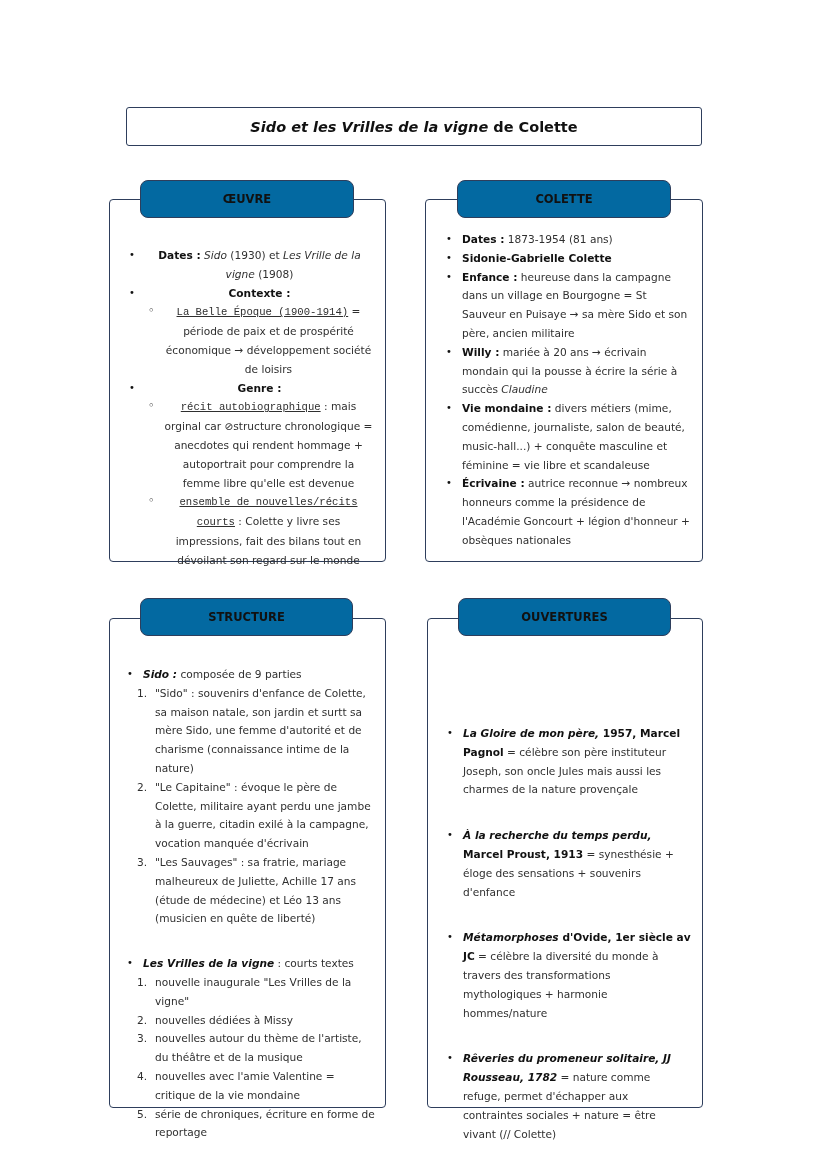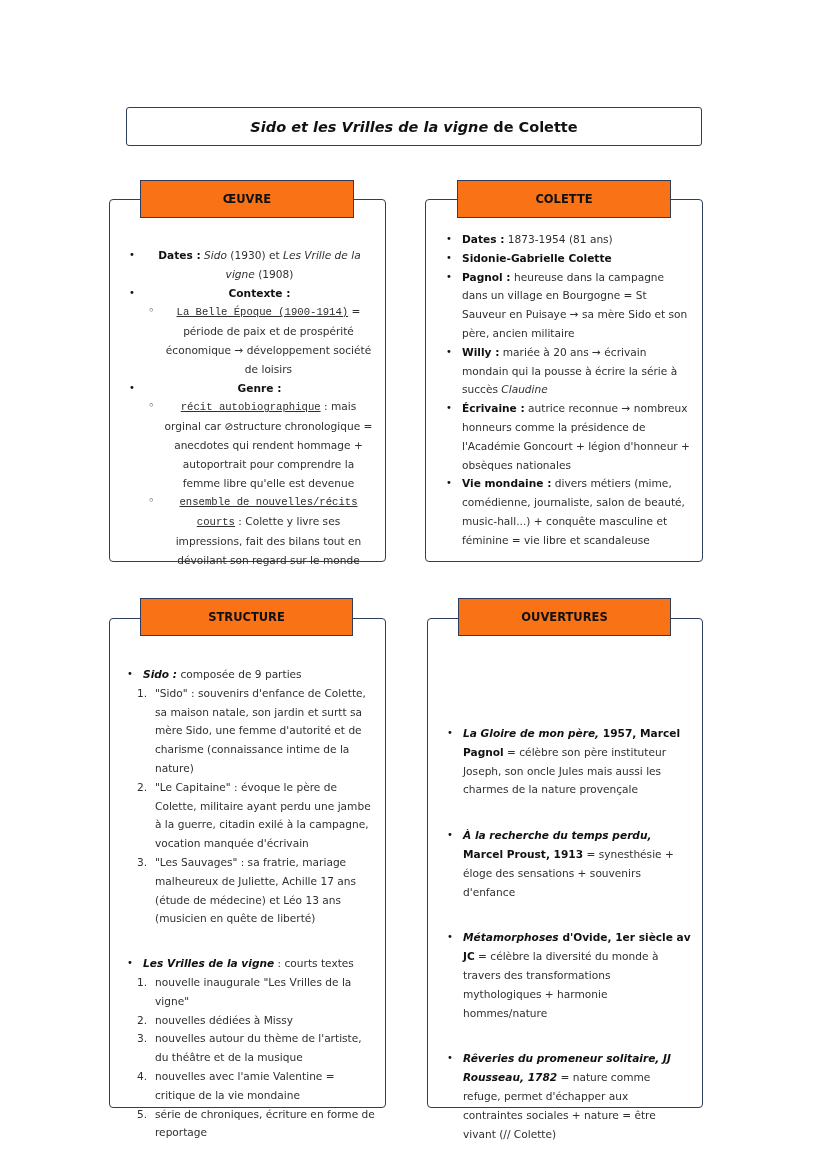--- a/index.html
+++ b/index.html
@@ -19,8 +19,8 @@
       position: absolute; border: 1.6px solid #2e3e5c; border-radius: 4px; background: #fff;
     }
     .card-head {
-      position: absolute; height: 36px; border: 1.6px solid #2e3e5c; border-radius: 0;
-      background: #f97316; display: flex; align-items: center; justify-content: center;
+      position: absolute; height: 36px; border: 1.6px solid #2e3e5c; border-radius: 8px;
+      background: #0369a1; display: flex; align-items: center; justify-content: center;
       font-size: 11.5px; font-weight: bold; color: #111;
     }
     .content { position: absolute; font-size: 10.6px; line-height: 18.8px; color: #2f2f2f; }

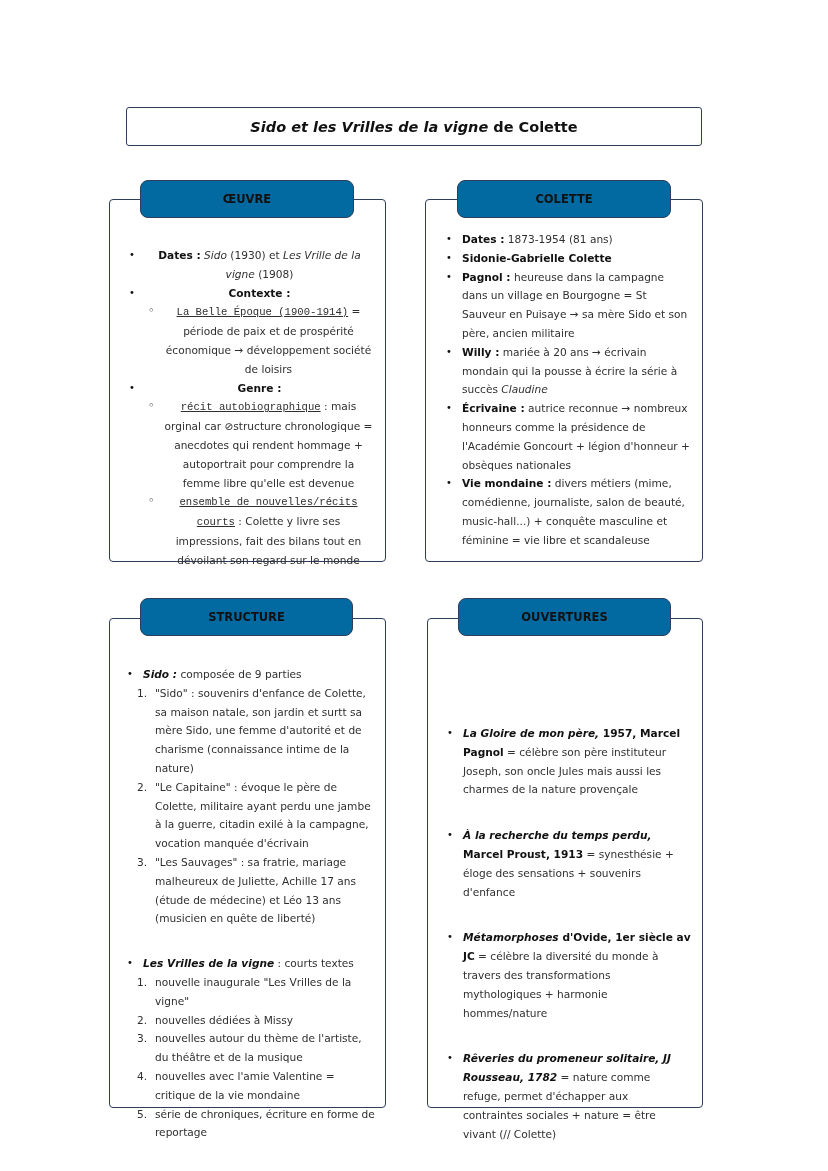--- a/index.html
+++ b/index.html
@@ -72,7 +72,7 @@
   <ul>
     <li class="b1"><b>Dates :</b> <span>1873-1954 (81 ans)</span></li>
     <li class="b1"><b>Sidonie-Gabrielle Colette</b></li>
-    <li class="b1"><b>Pagnol :</b> <span>heureuse dans la campagne dans un village en Bourgogne = St Sauveur en Puisaye → sa mère Sido et son père, ancien militaire</span></li>
+    <li class="b1"><b>Enfance :</b> <span>heureuse dans la campagne dans un village en Bourgogne = St Sauveur en Puisaye → sa mère Sido et son père, ancien militaire</span></li>
     <li class="b1"><b>Willy :</b> <span>mariée à 20 ans → écrivain mondain qui la pousse à écrire  la série à succès</span> <i>Claudine</i></li>
     <li class="b1"><b>Écrivaine :</b> <span>autrice reconnue → nombreux honneurs comme la présidence de l'Académie Goncourt + légion d'honneur + obsèques nationales</span></li>
     <li class="b1"><b>Vie mondaine :</b> <span> divers métiers (mime, comédienne, journaliste, salon de beauté, music-hall...) + conquête masculine et féminine = vie libre et scandaleuse</span></li>

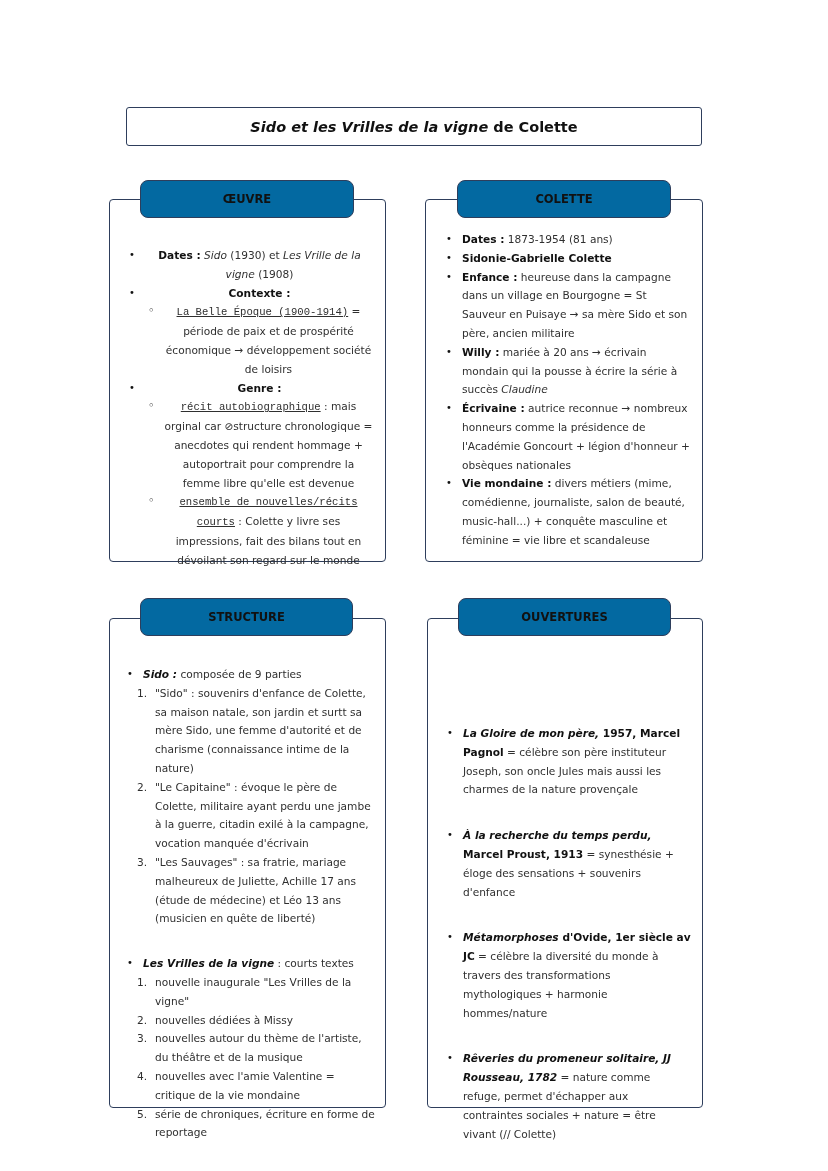--- a/index.html
+++ b/index.html
@@ -74,8 +74,8 @@
     <li class="b1"><b>Sidonie-Gabrielle Colette</b></li>
     <li class="b1"><b>Enfance :</b> <span>heureuse dans la campagne dans un village en Bourgogne = St Sauveur en Puisaye → sa mère Sido et son père, ancien militaire</span></li>
     <li class="b1"><b>Willy :</b> <span>mariée à 20 ans → écrivain mondain qui la pousse à écrire  la série à succès</span> <i>Claudine</i></li>
+    <li class="b1"><b>Vie mondaine :</b> <span> divers métiers (mime, comédienne, journaliste, salon de beauté, music-hall...) + conquête masculine et féminine = vie libre et scandaleuse</span></li>
     <li class="b1"><b>Écrivaine :</b> <span>autrice reconnue → nombreux honneurs comme la présidence de l'Académie Goncourt + légion d'honneur + obsèques nationales</span></li>
-    <li class="b1"><b>Vie mondaine :</b> <span> divers métiers (mime, comédienne, journaliste, salon de beauté, music-hall...) + conquête masculine et féminine = vie libre et scandaleuse</span></li>
   </ul>
 </div>
 

